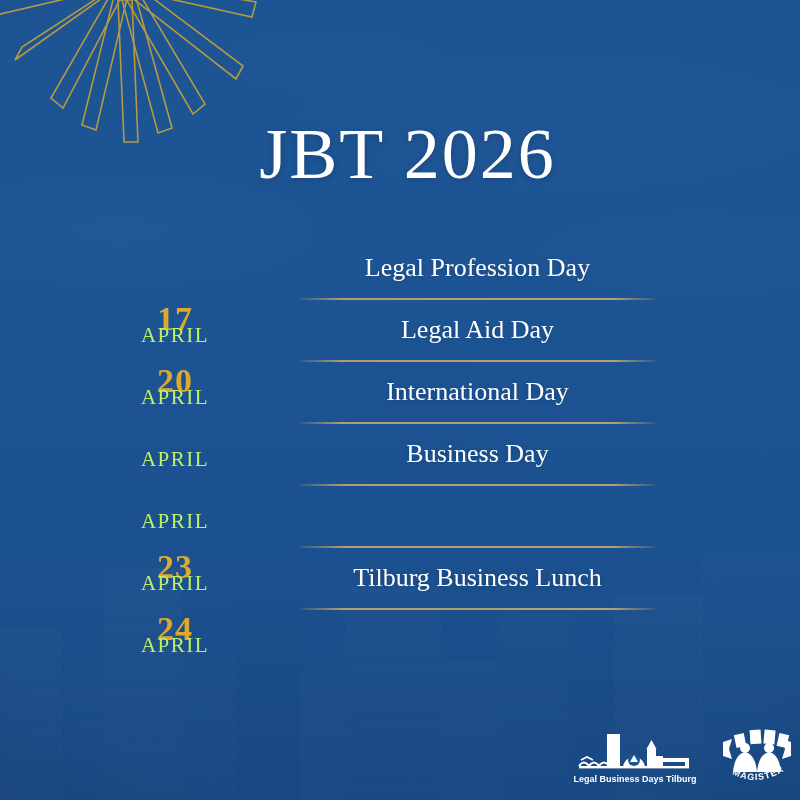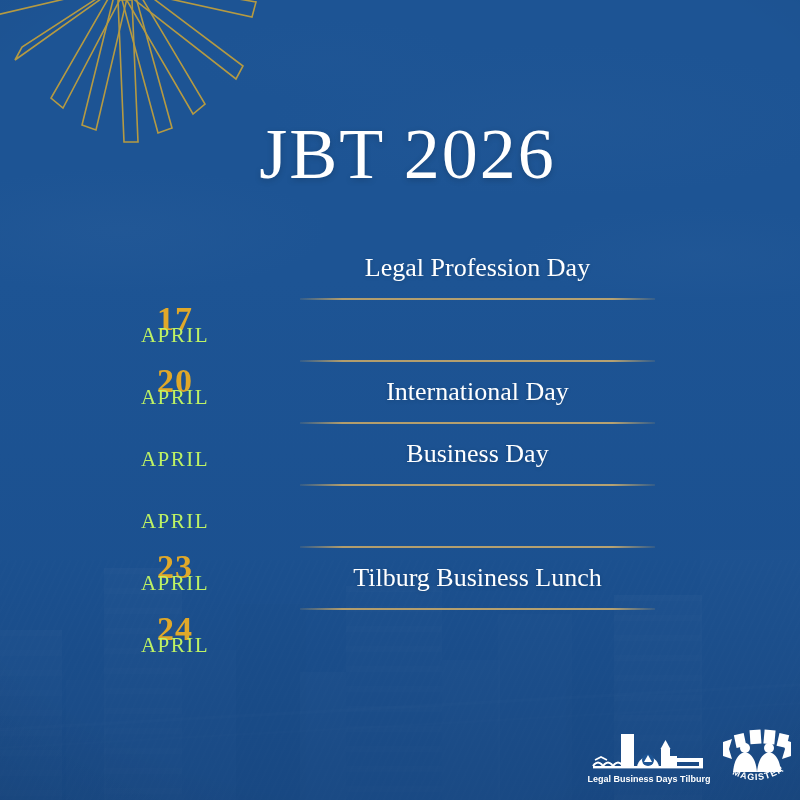--- a/index.html
+++ b/index.html
@@ -263,6 +263,7 @@
         <div class="daynum">20</div>
         <div class="month">APRIL</div>
       </div>
+      <div class="event">Legal Aid Day</div>
       <div class="rule"></div>
     </div>
 

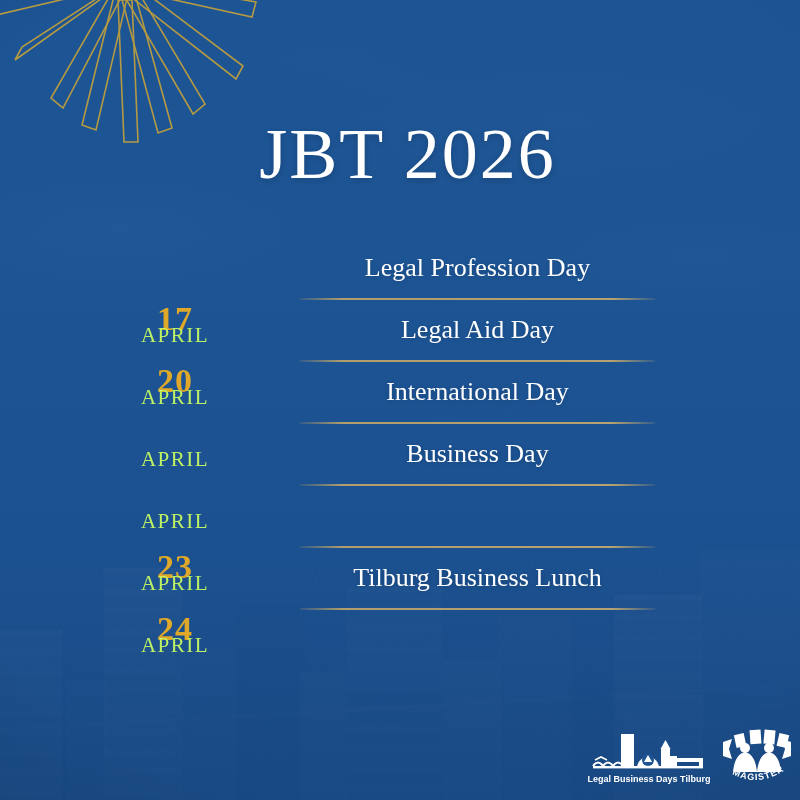--- a/index.html
+++ b/index.html
@@ -191,7 +191,7 @@
     bottom: 10px;
     display: flex;
     align-items: flex-end;
-    gap: 4px;
+    gap: 18px;
   }
   .logo-lbd, .logo-jft { display: block; }
 </style>

